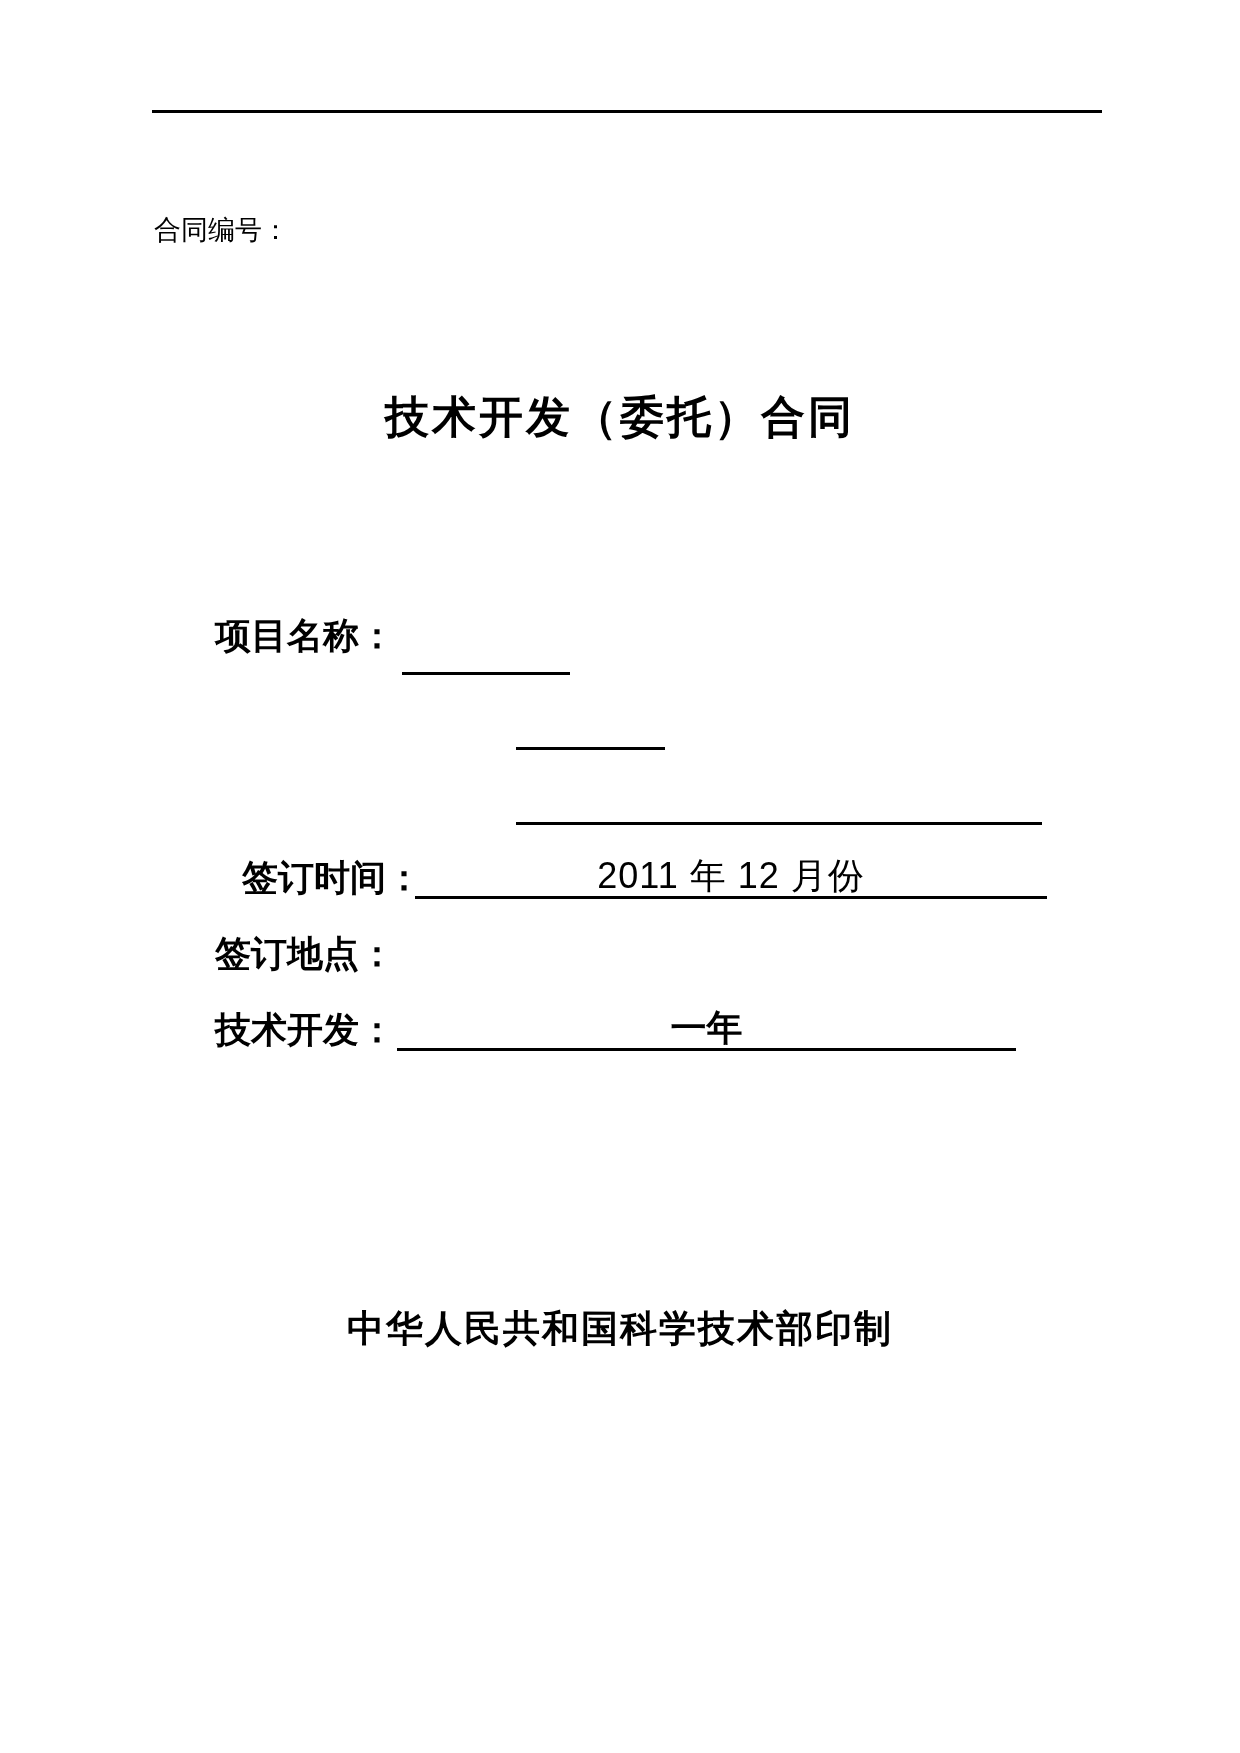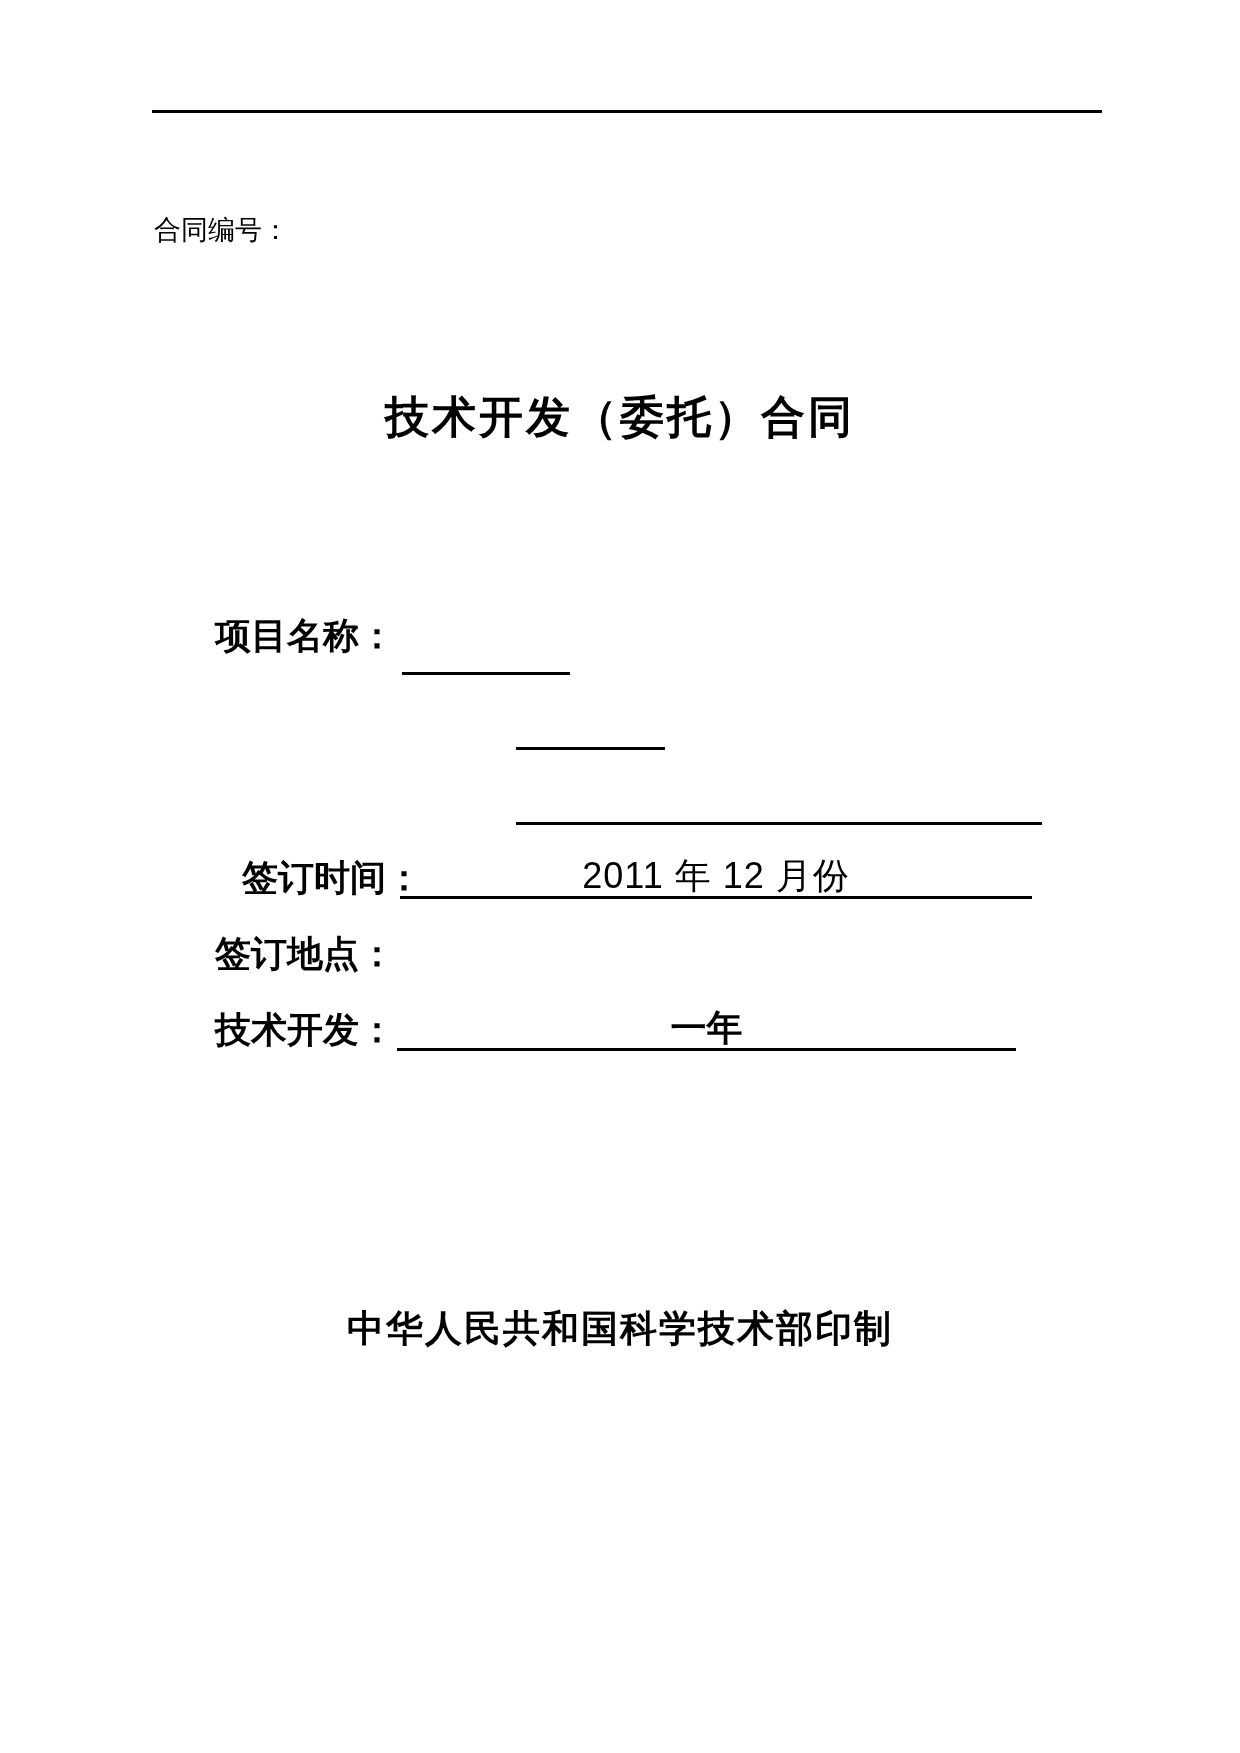--- a/index.html
+++ b/index.html
@@ -73,7 +73,7 @@
   .lbl-1 { top: 614px; }  .ln-1 { top: 624px; left: 402px; width: 168px; }
   .lbl-2 { top: 707px; }  .ln-2 { top: 699px; left: 516px; width: 149px; }
   .lbl-3 { top: 782px; }  .ln-3 { top: 774px; left: 516px; width: 526px; }
-  .lbl-4 { top: 856px; margin-left: 27px; }  .ln-4 { top: 848px; left: 400px; width: 632px; }
+  .lbl-4 { top: 856px; margin-left: 27px; }  .ln-4 { top: 848px; left: 415px; width: 632px; }
   .lbl-5 { top: 932px; }  .ln-5 { top: 924px; left: 397px; width: 619px; }
   .lbl-6 { top: 1008px; } .ln-6 { top: 1000px; left: 397px; width: 619px; }
   .footer-line {

